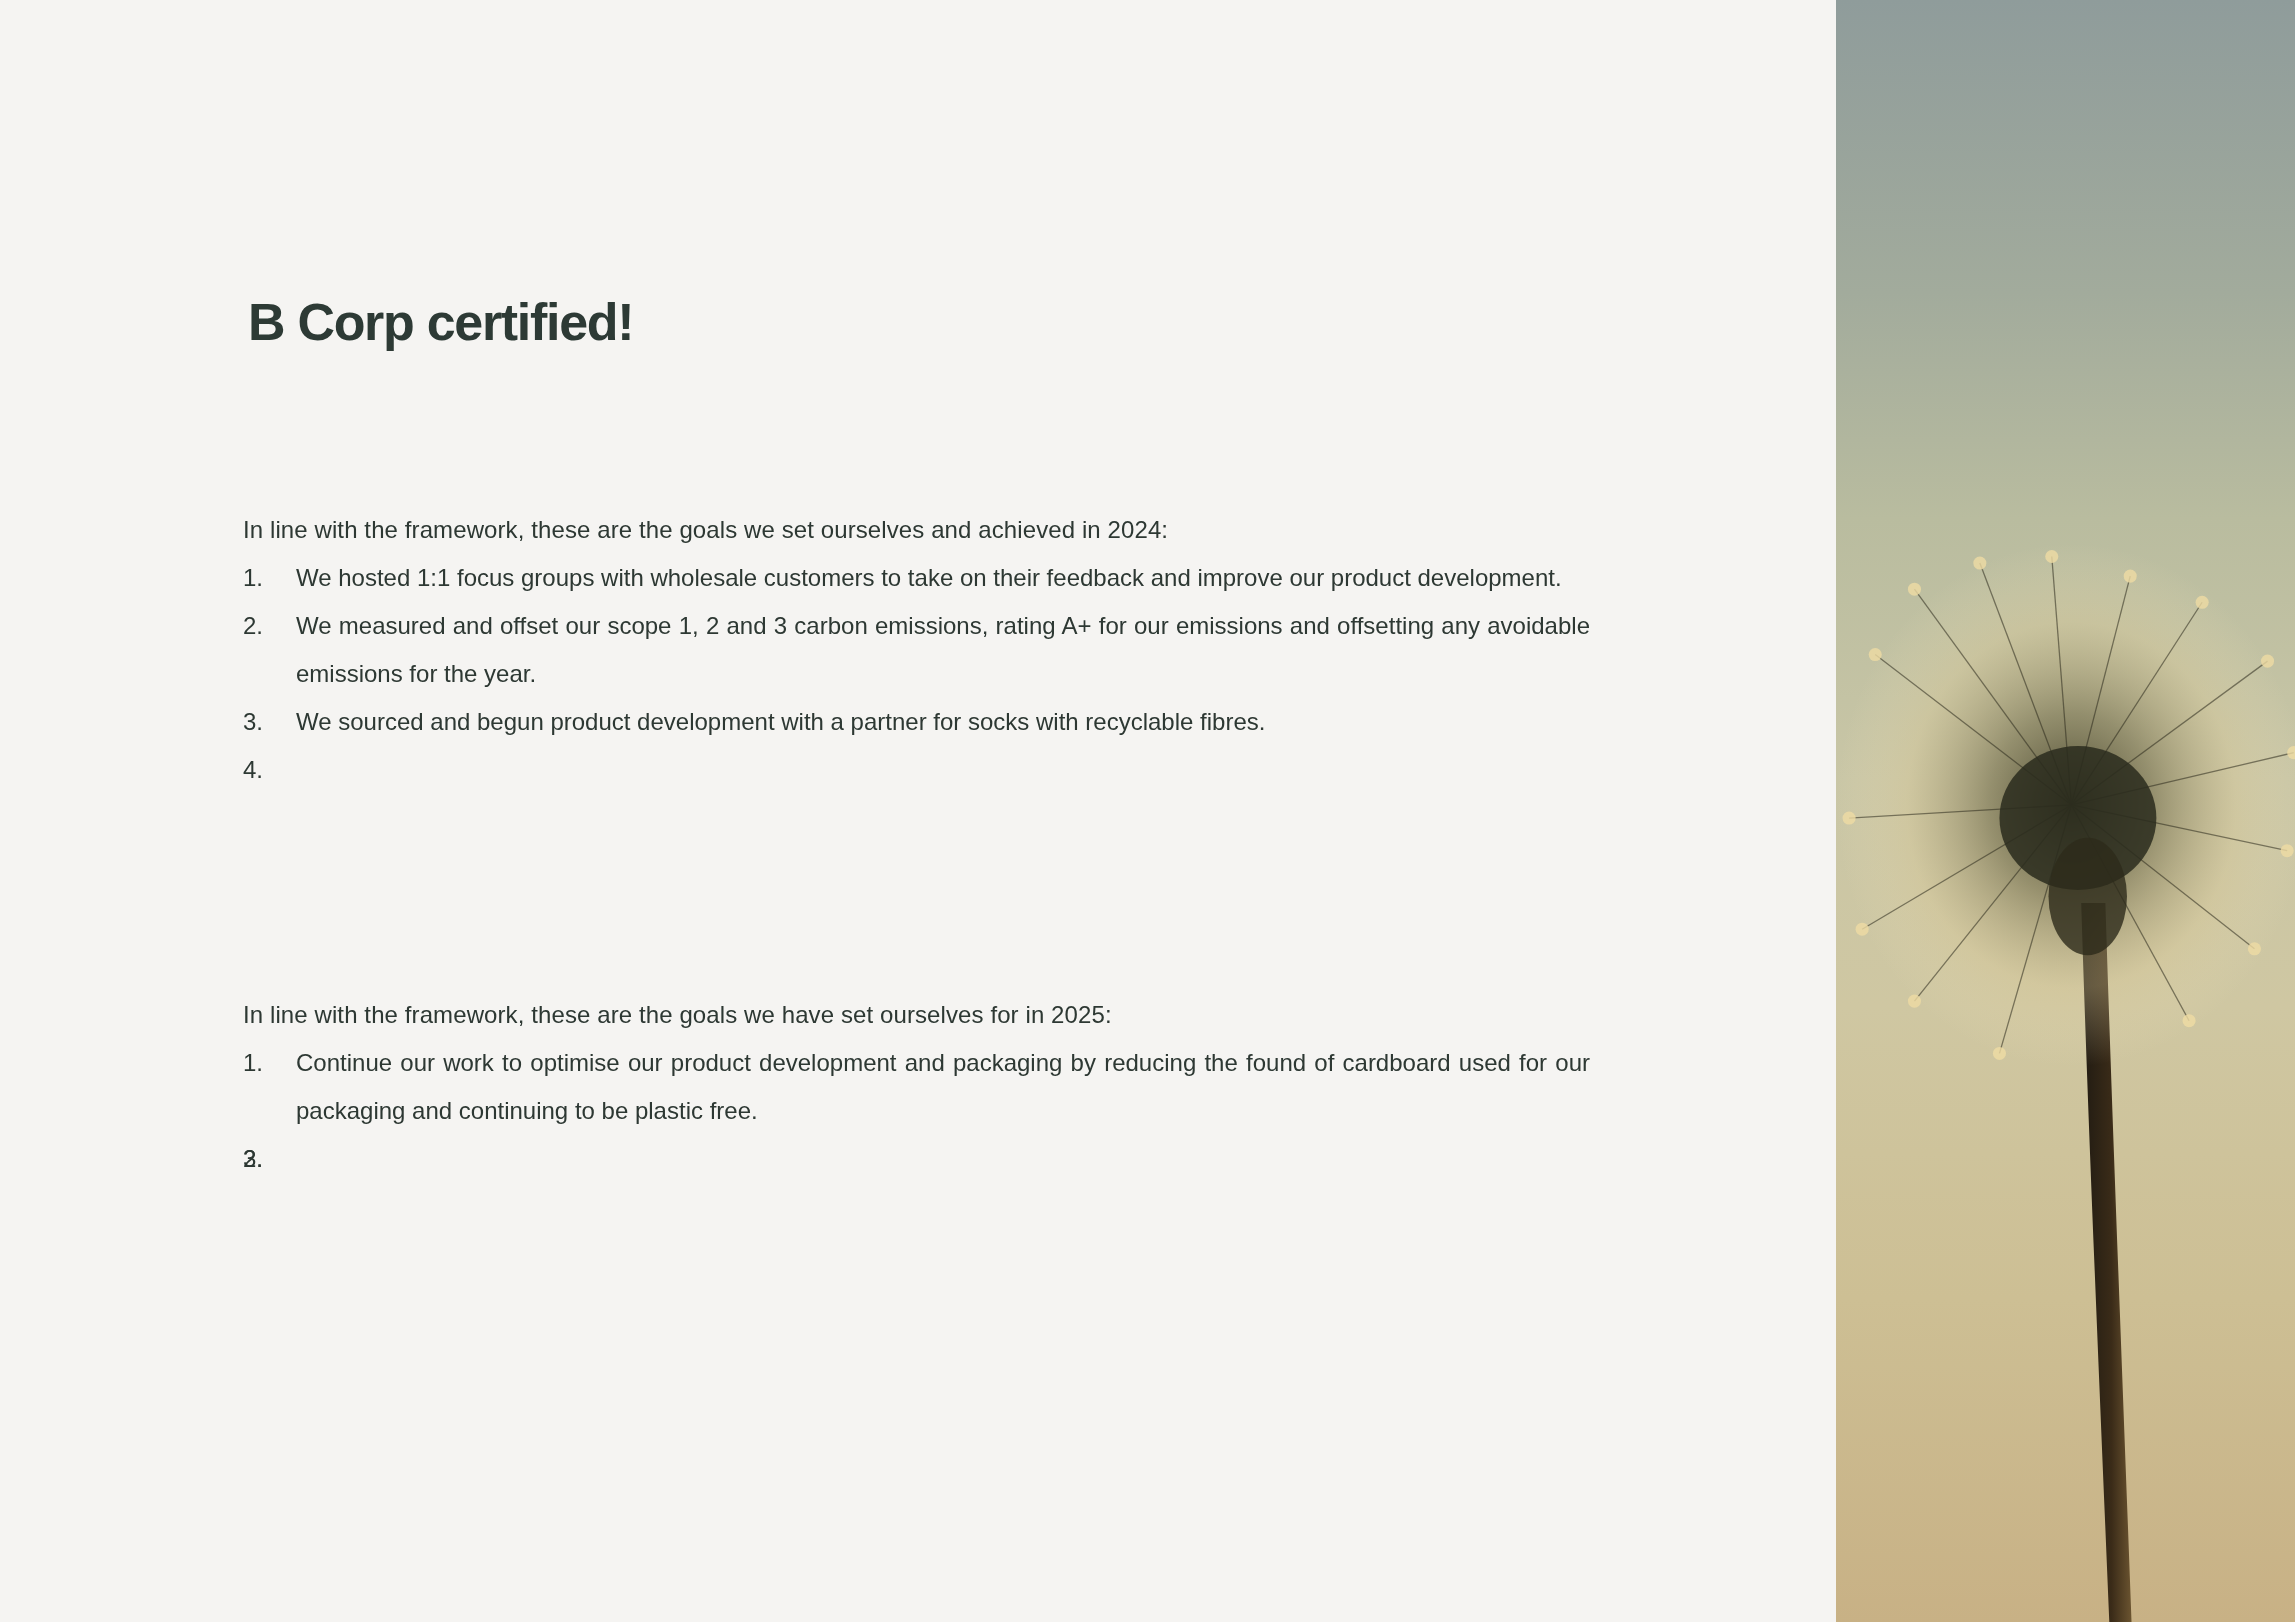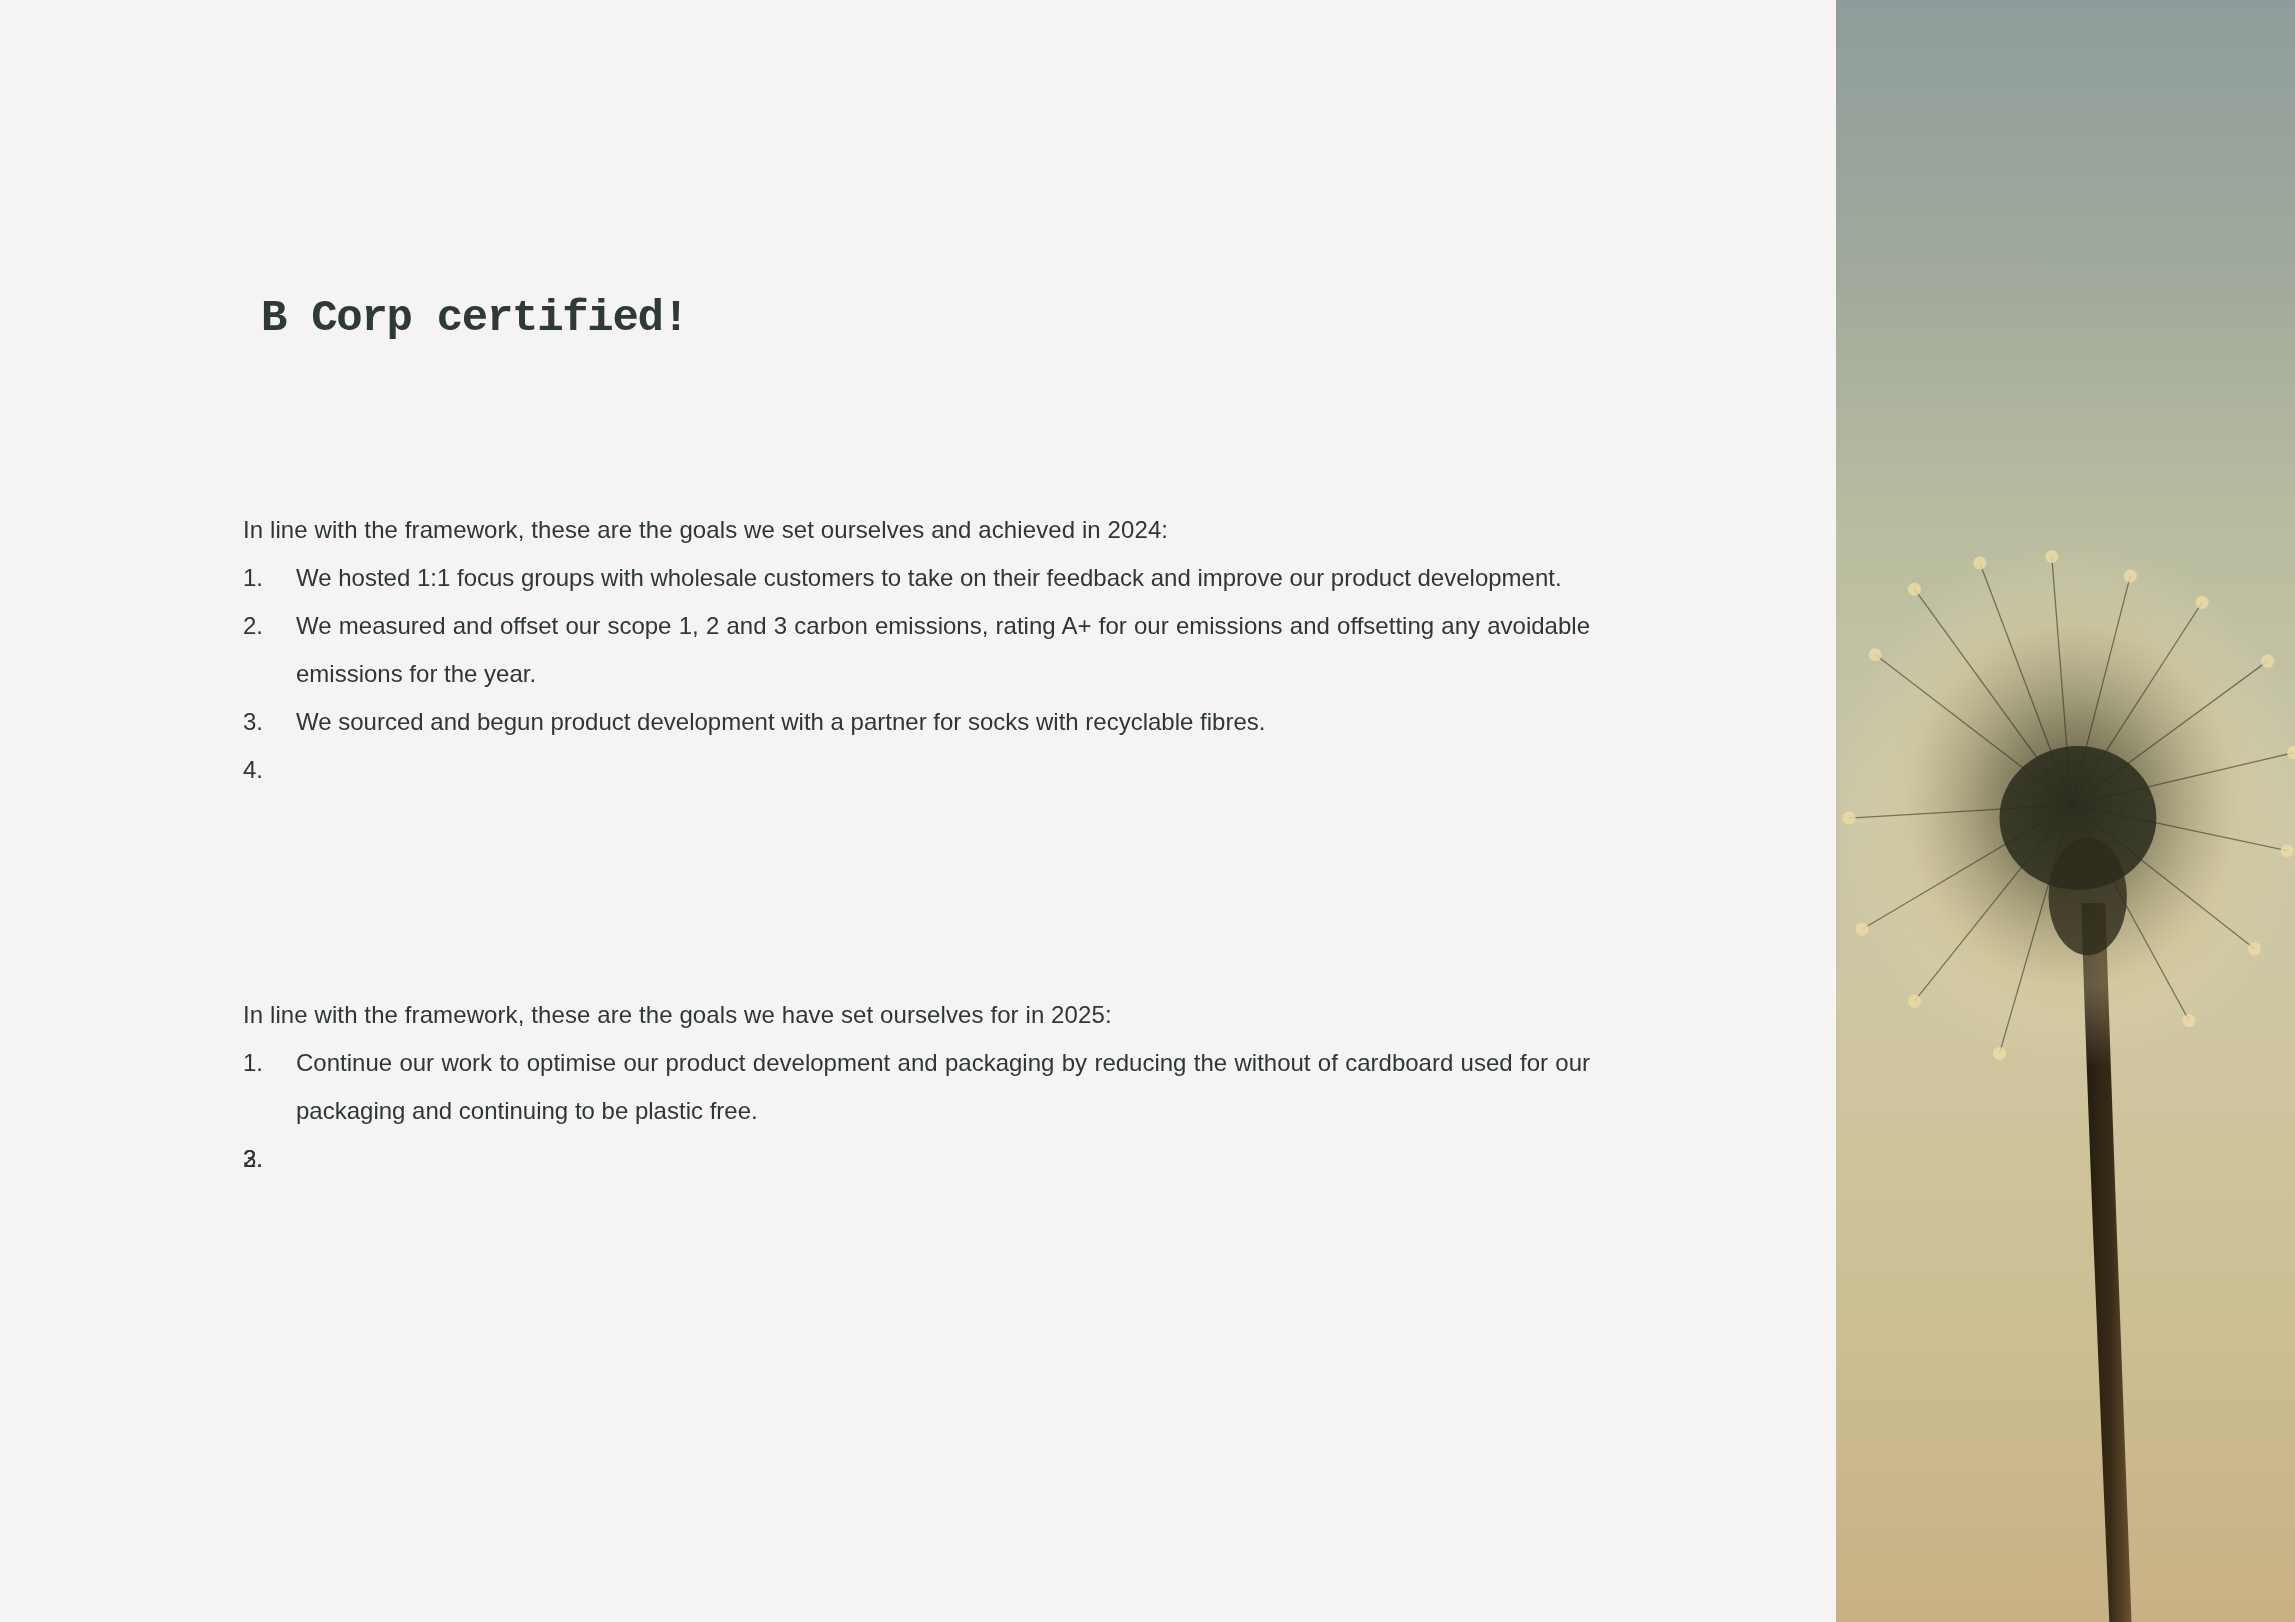--- a/index.html
+++ b/index.html
@@ -23,16 +23,15 @@
     }
     .page-title {
       position: absolute;
-      left: 18px;
+      left: 5px;
       top: 296px;
       margin: 0;
-      font-size: 44px;
+      font-size: 52px;
       font-weight: bold;
       letter-spacing: -1.3px;
       line-height: 1;
       color: #2d3a35;
       white-space: nowrap;
-      font-family: Liberation Mono, monospace;
     }
     .section {
       position: absolute;

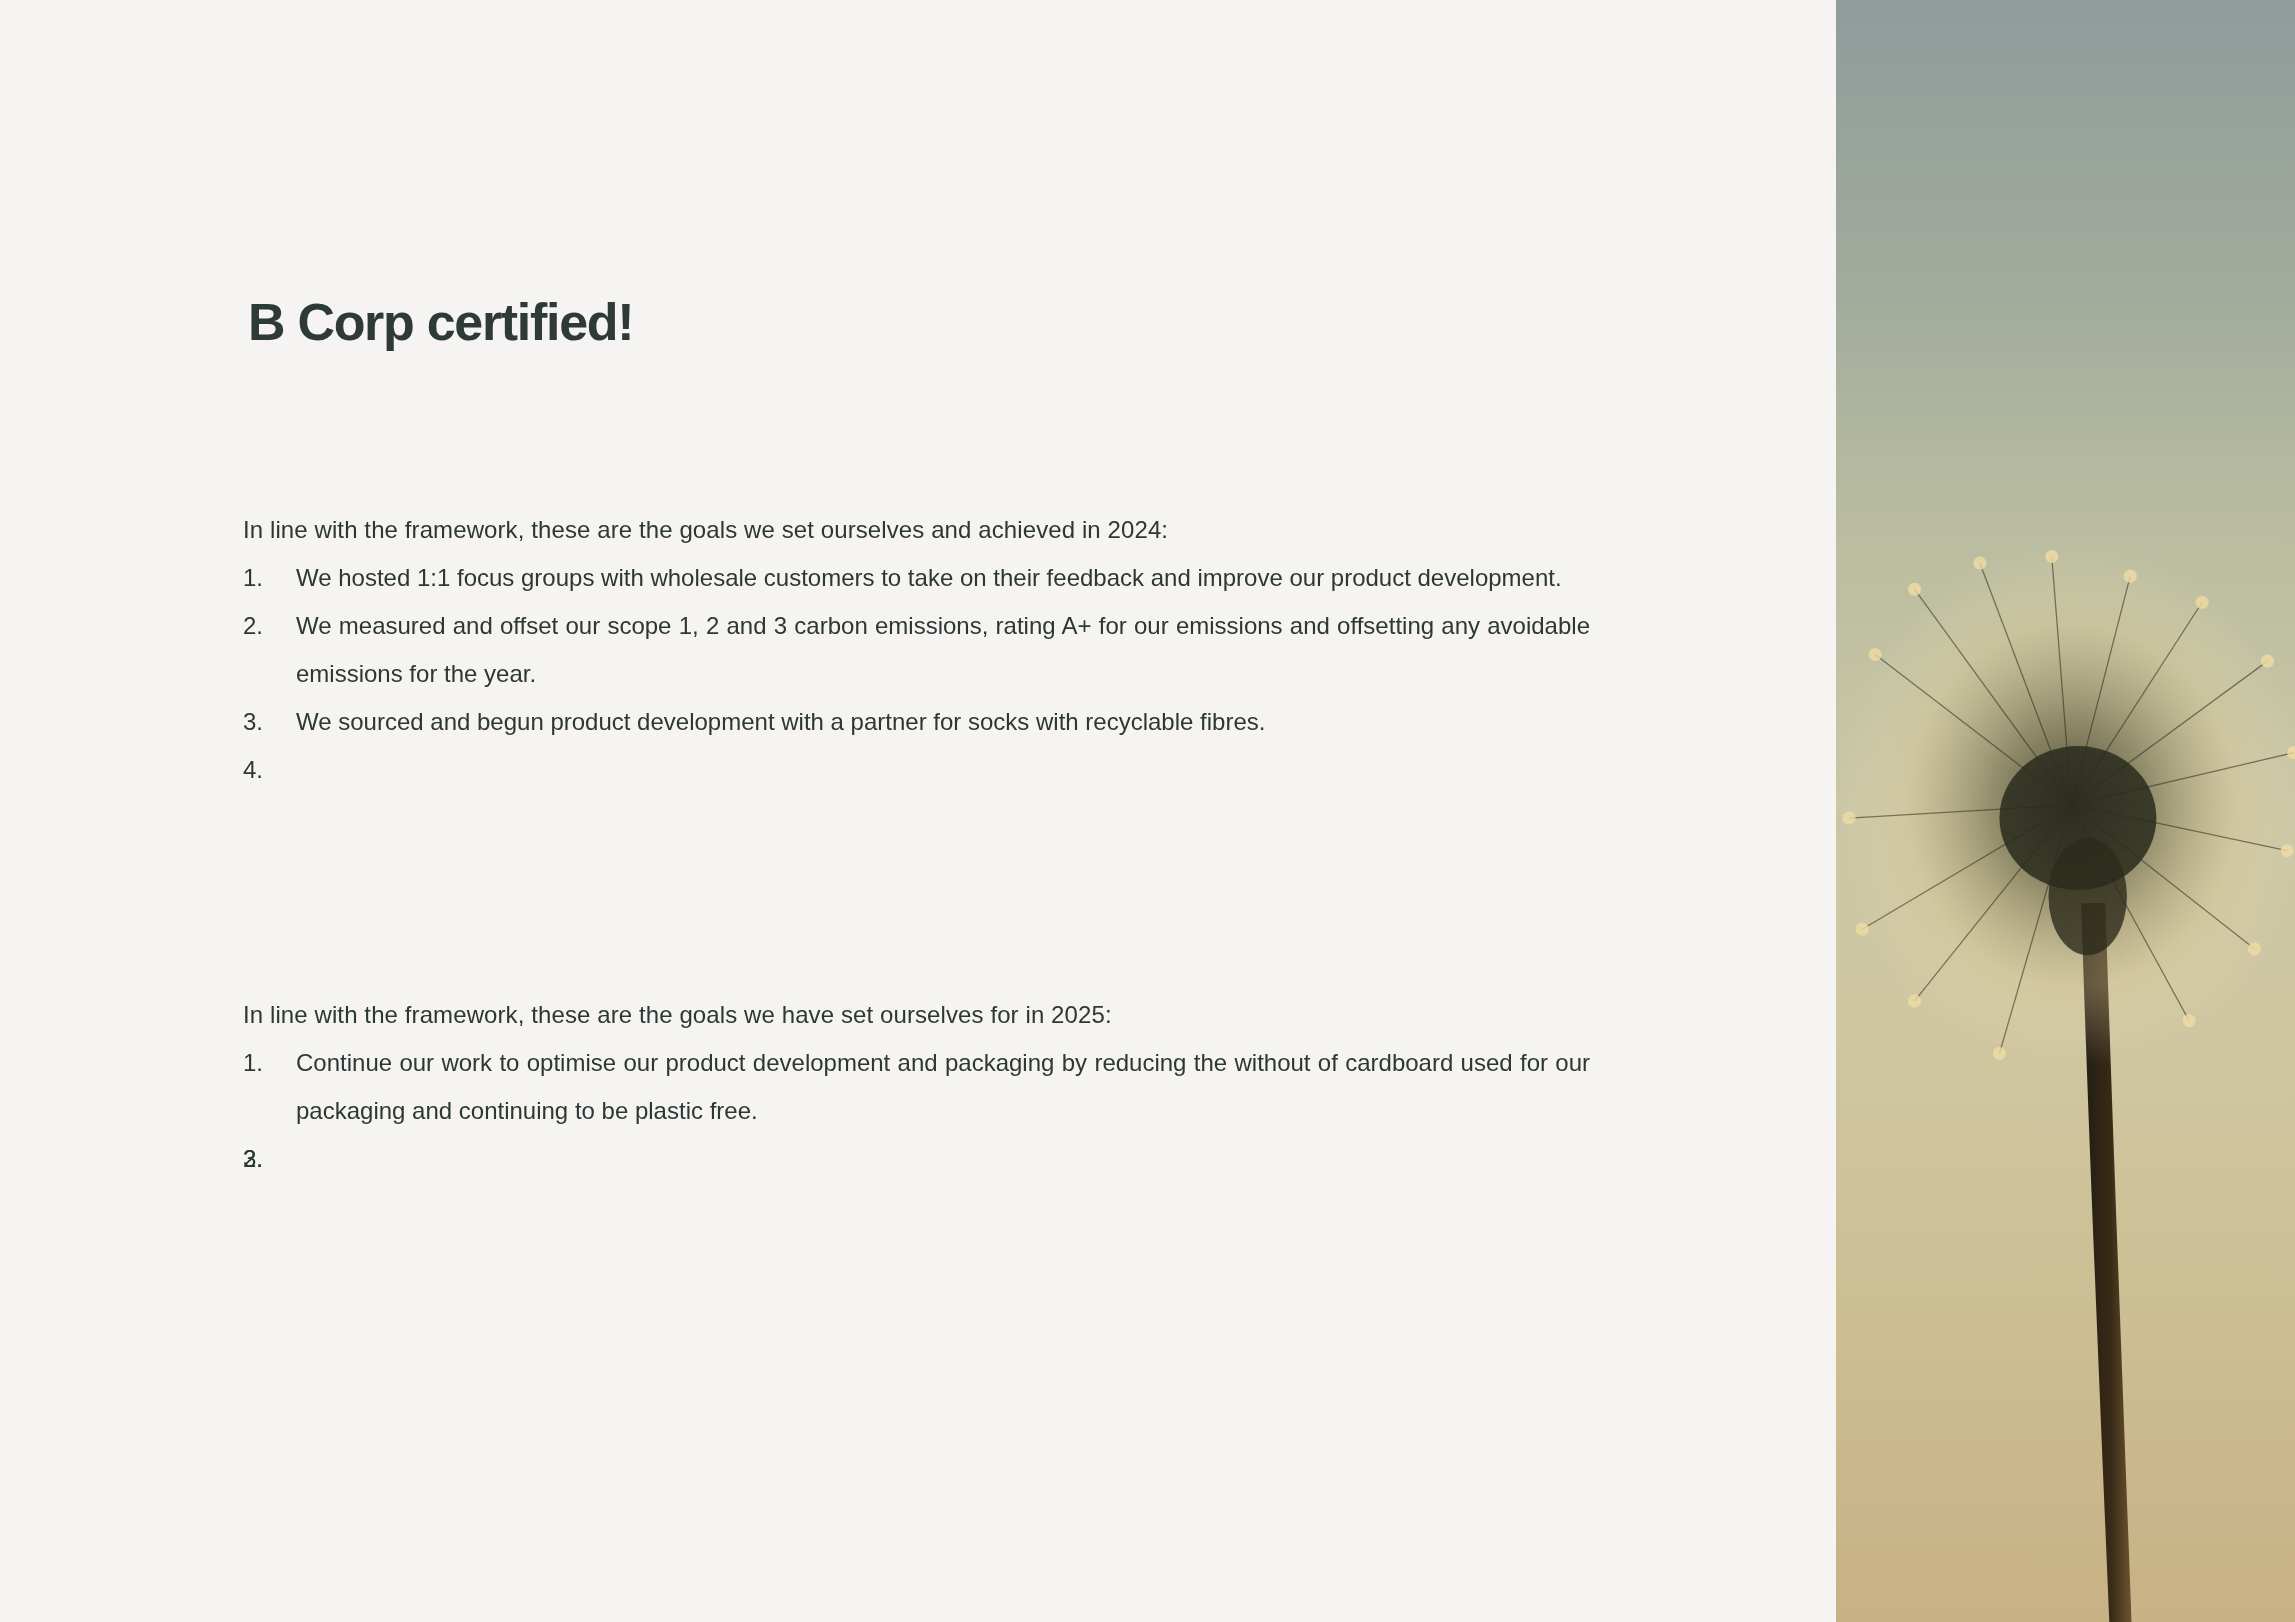--- a/index.html
+++ b/index.html
@@ -115,7 +115,7 @@
     <ol class="goals">
       <li>
         <span class="num">1.</span>
-        <span> Continue our work to optimise our product development and packaging by reducing the without of cardboard used for our packaging and continuing to be plastic free.</span>
+        <span> Continue our work to optimise our product development and packaging by reducing the found of cardboard used for our packaging and continuing to be plastic free.</span>
       </li>
       <li>
         <span class="num">2.</span>

